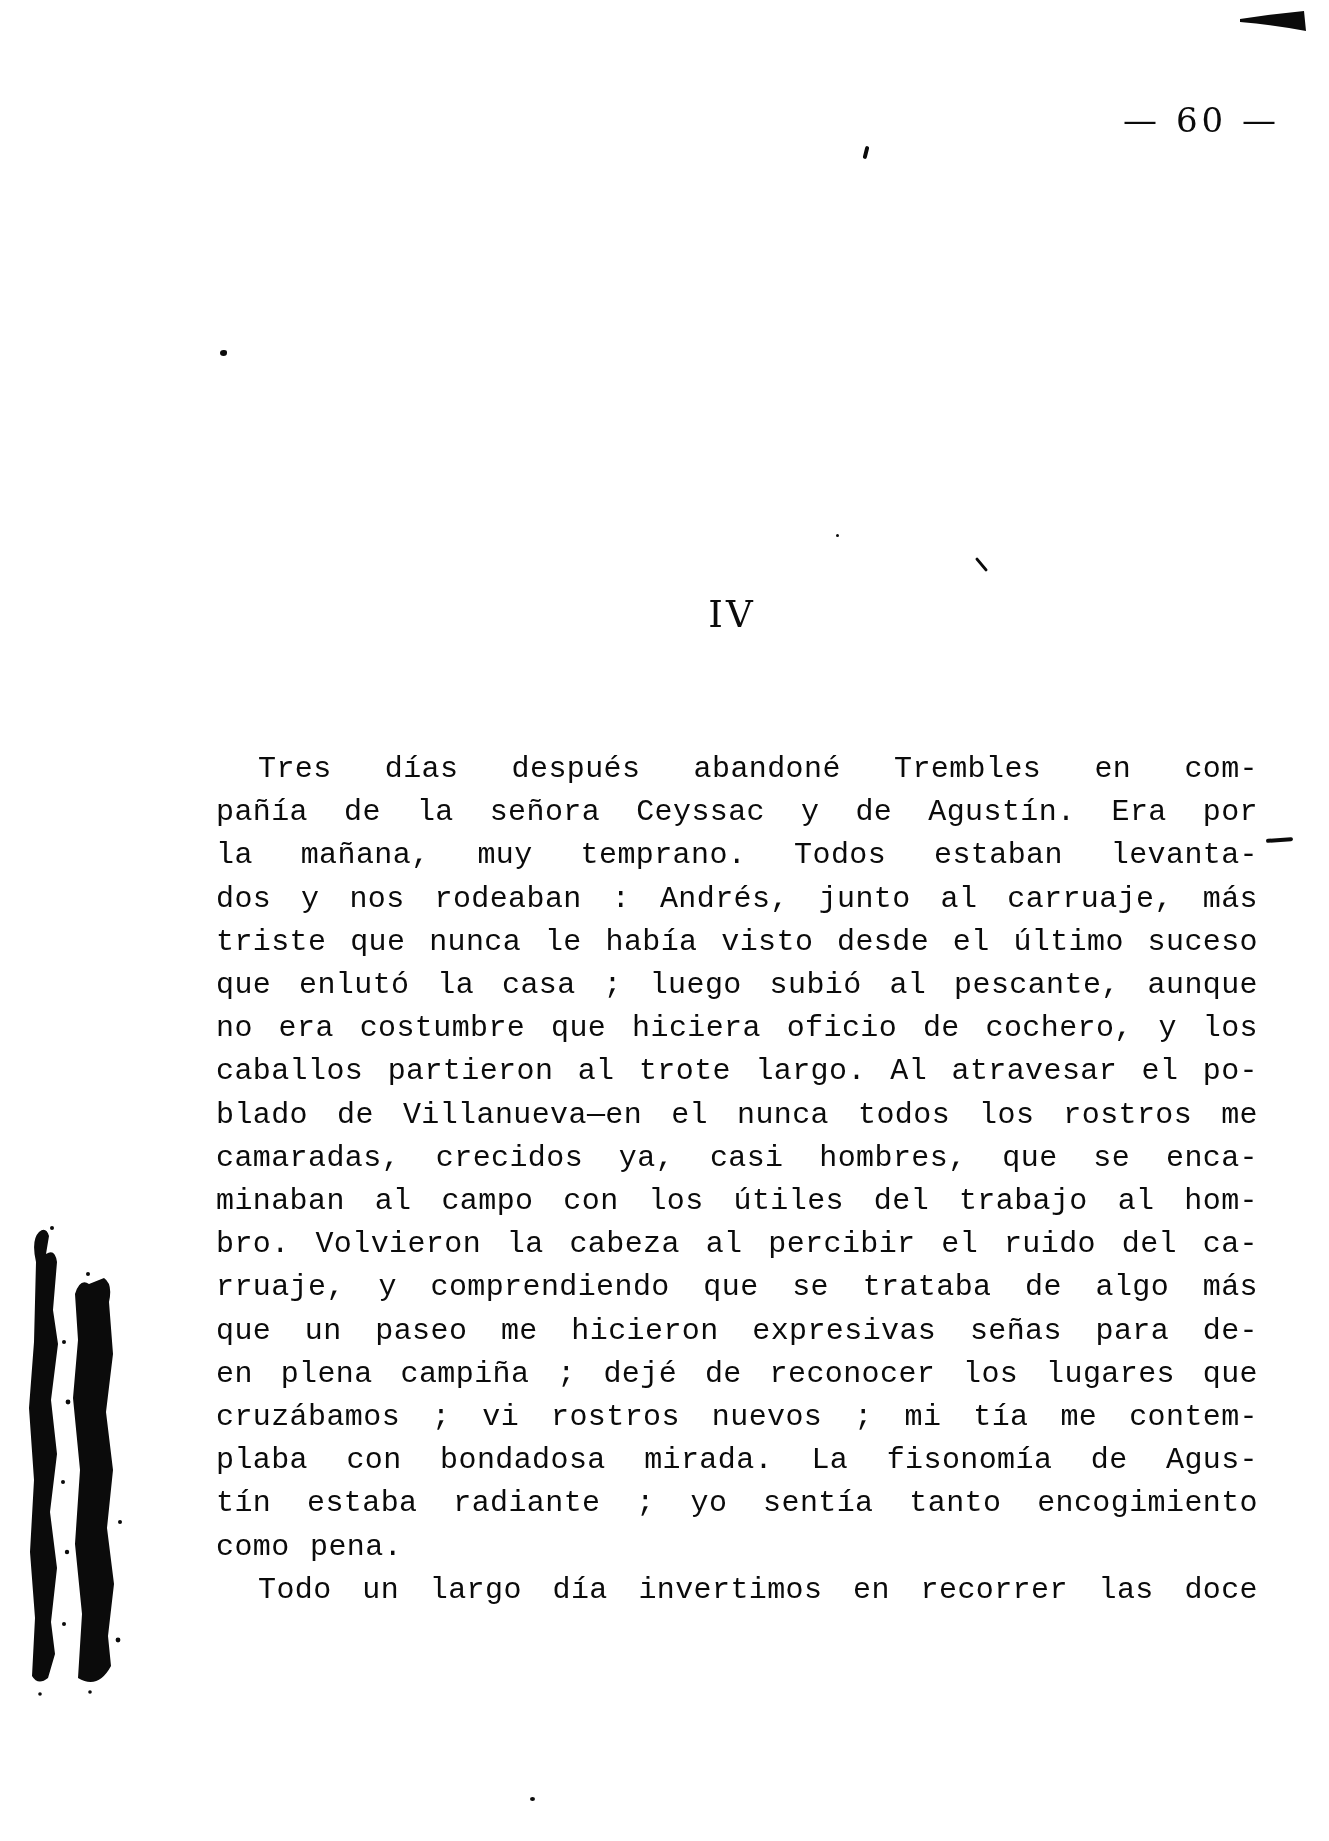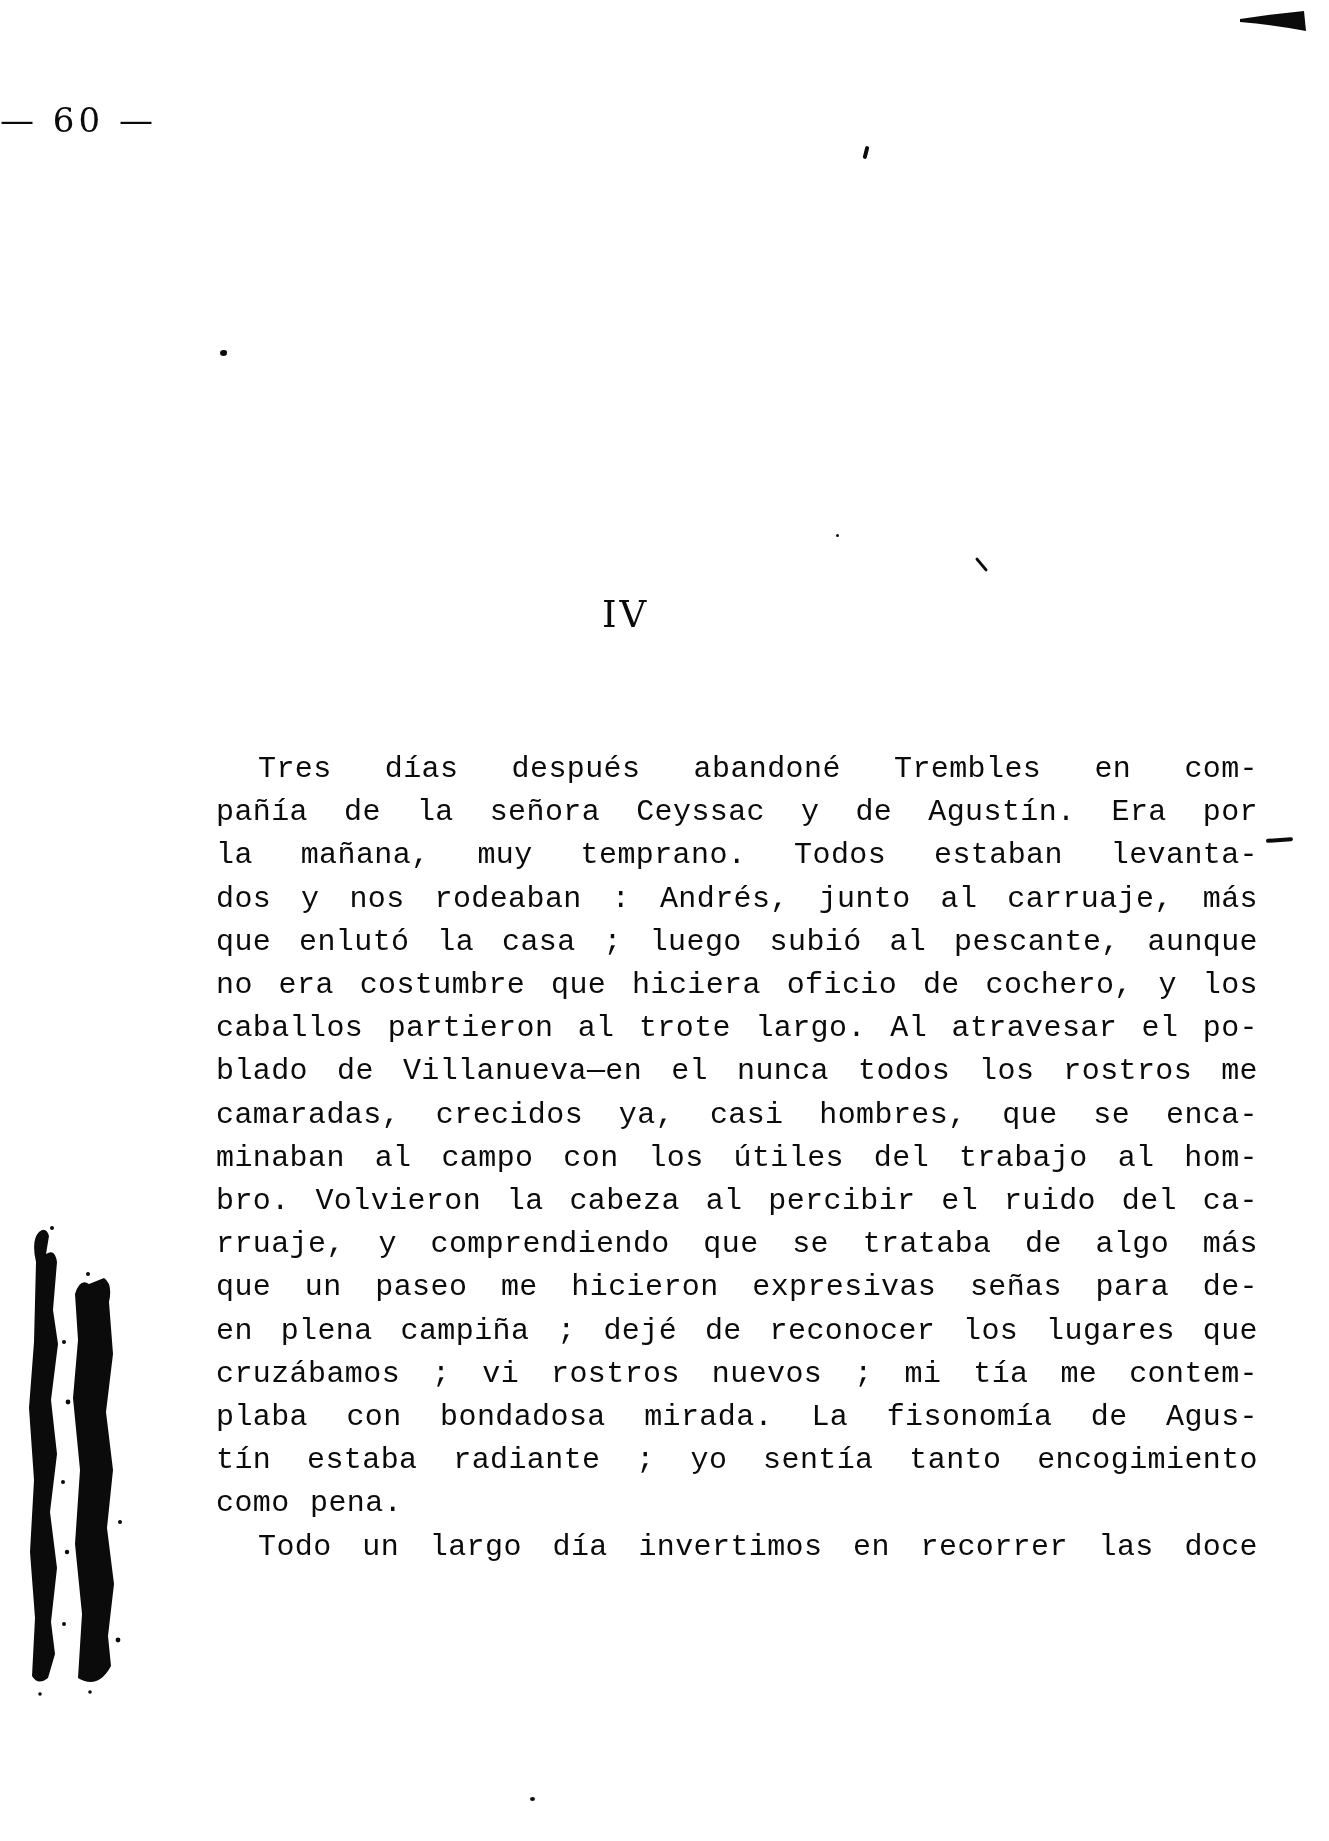--- a/index.html
+++ b/index.html
@@ -20,7 +20,7 @@
     top: 100px;
     left: 0;
     width: 1280px;
-    text-align: left;
+    text-align: right;
     font-size: 34px;
     letter-spacing: 4px;
     white-space: nowrap;

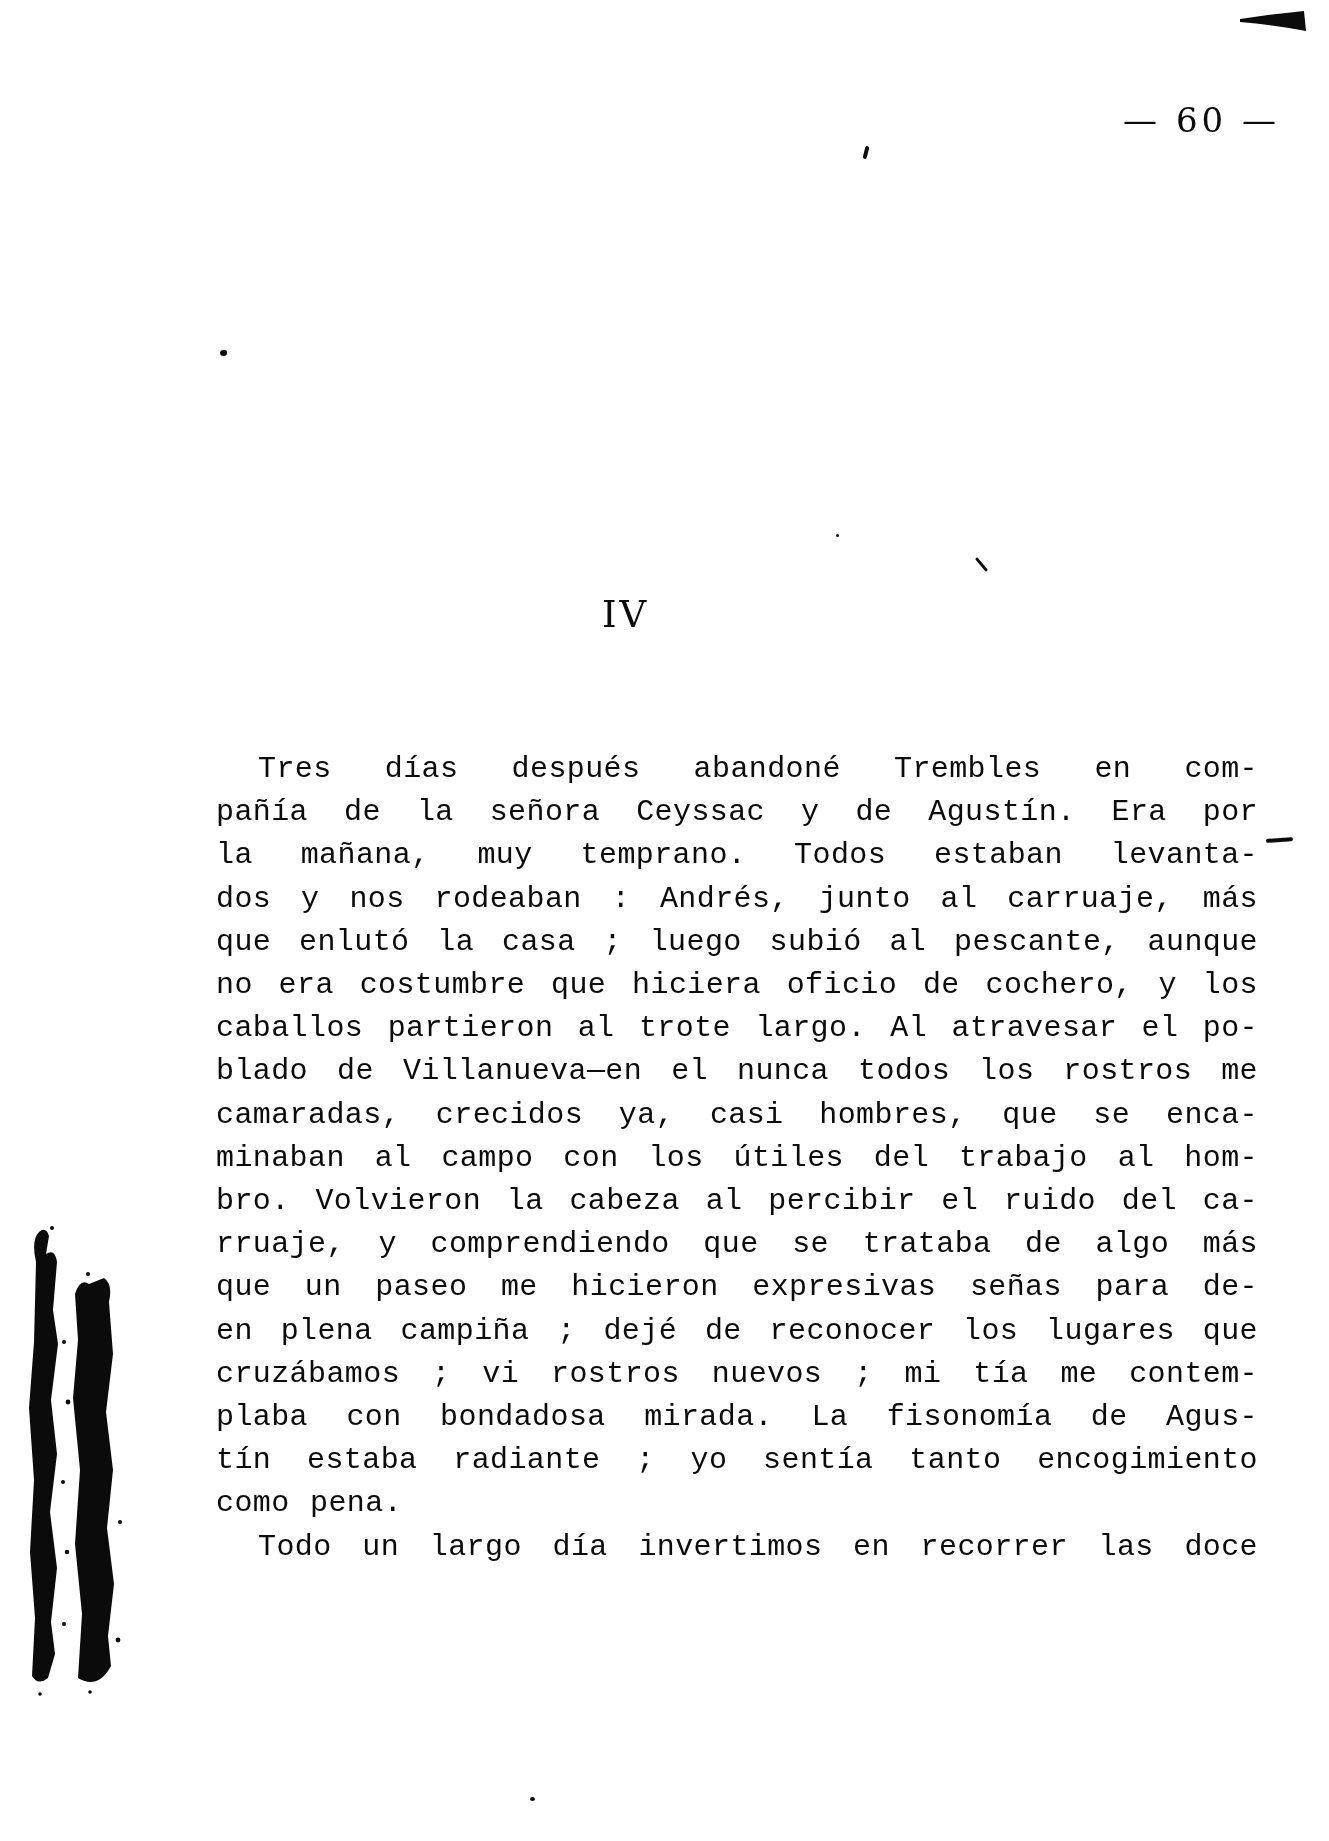--- a/index.html
+++ b/index.html
@@ -28,8 +28,9 @@
   .chapter-heading {
     position: absolute;
     top: 593px;
-    left: 602px;
+    left: 632px;
     width: 200px;
+    text-align: center;
     font-size: 37px;
     letter-spacing: 3px;
   }

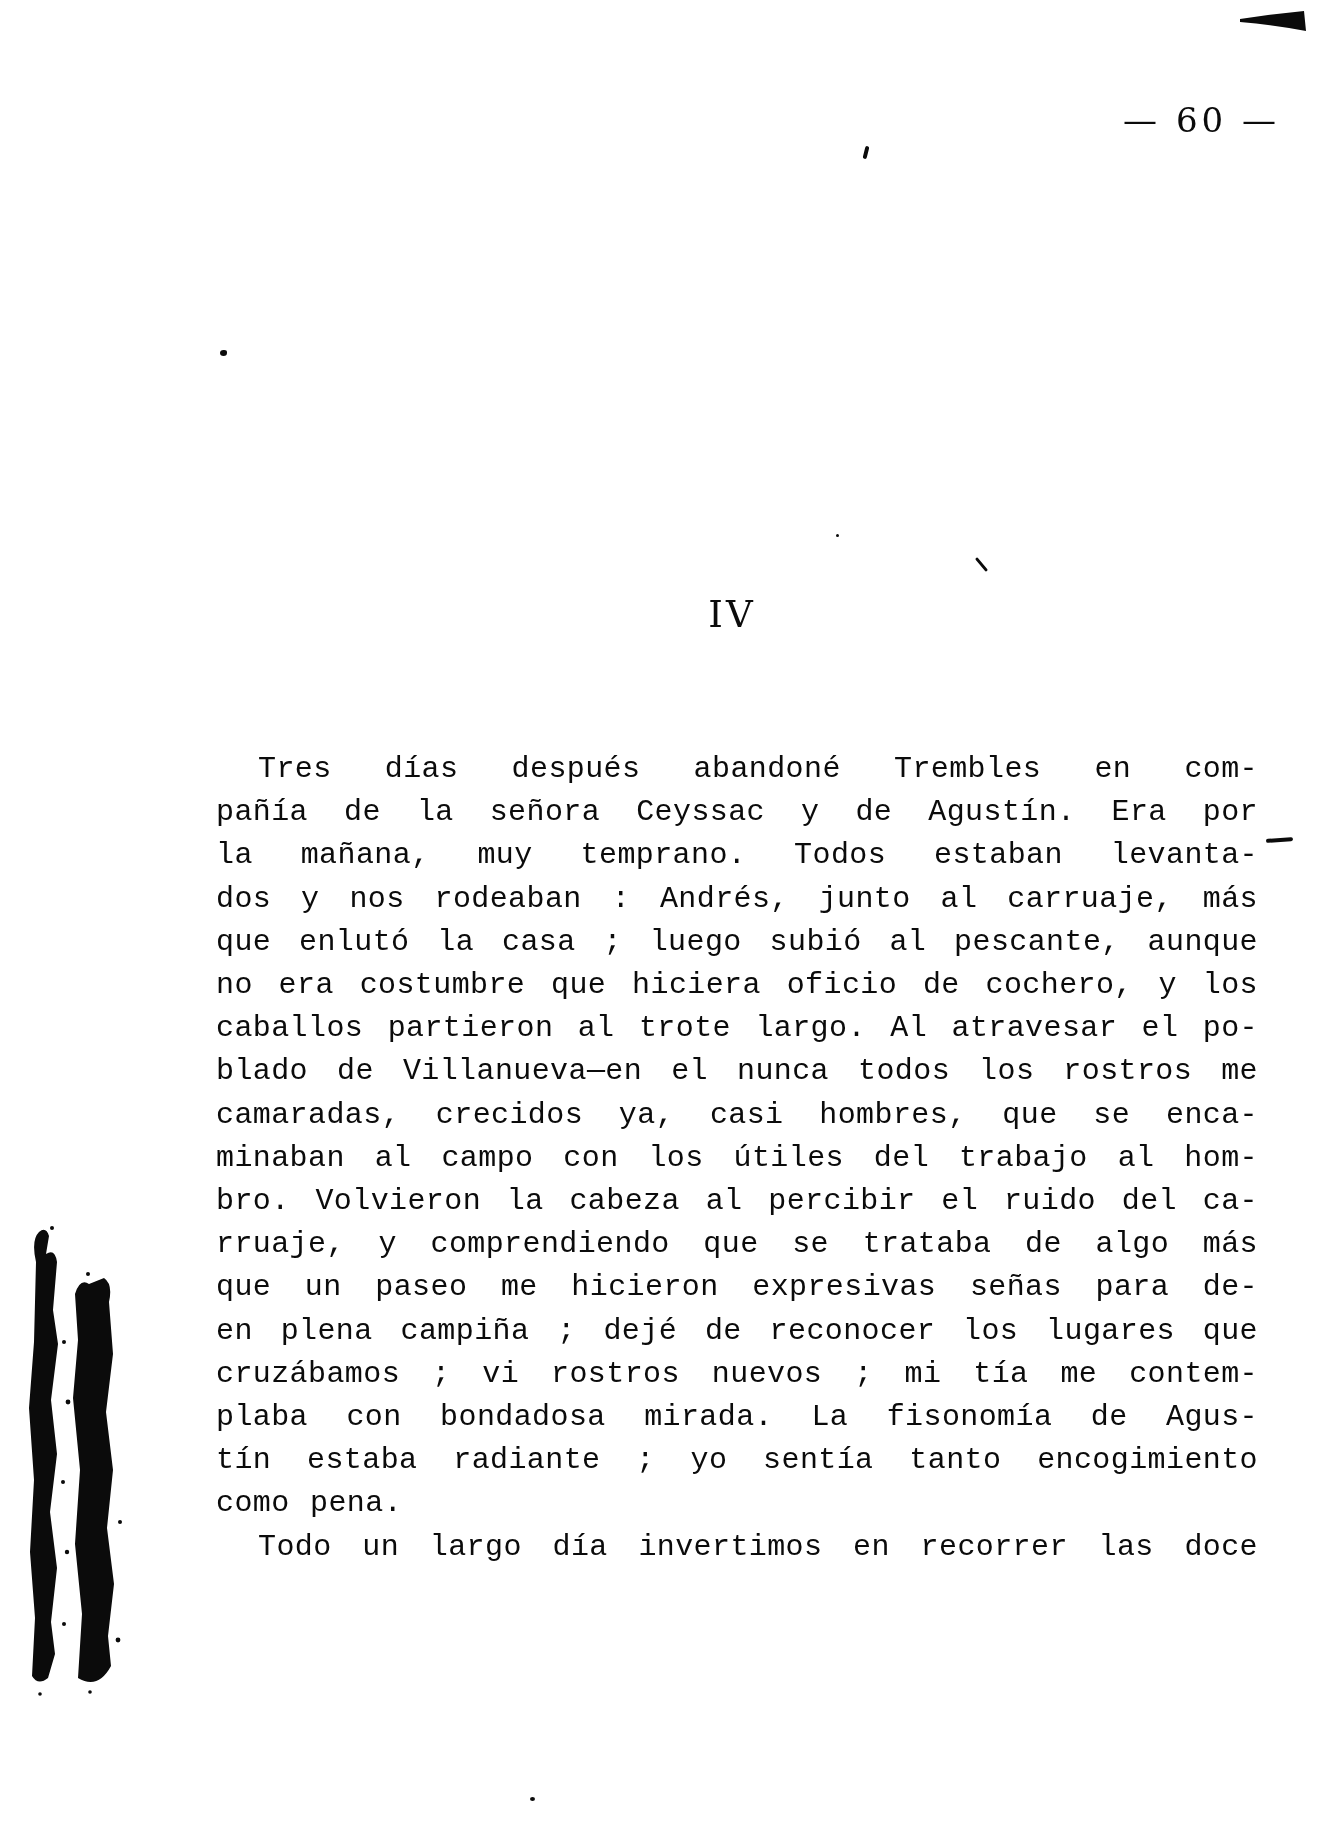--- a/index.html
+++ b/index.html
@@ -90,6 +90,7 @@
     <div class="line">pañía de la señora Ceyssac y de Agustín. Era por</div>
     <div class="line">la mañana, muy temprano. Todos estaban levanta-</div>
     <div class="line">dos y nos rodeaban : Andrés, junto al carruaje, más</div>
+    <div class="line">triste que nunca le había visto desde el último suceso</div>
     <div class="line">que enlutó la casa ; luego subió al pescante, aunque</div>
     <div class="line">no era costumbre que hiciera oficio de cochero, y los</div>
     <div class="line">caballos partieron al trote largo. Al atravesar el po-</div>

